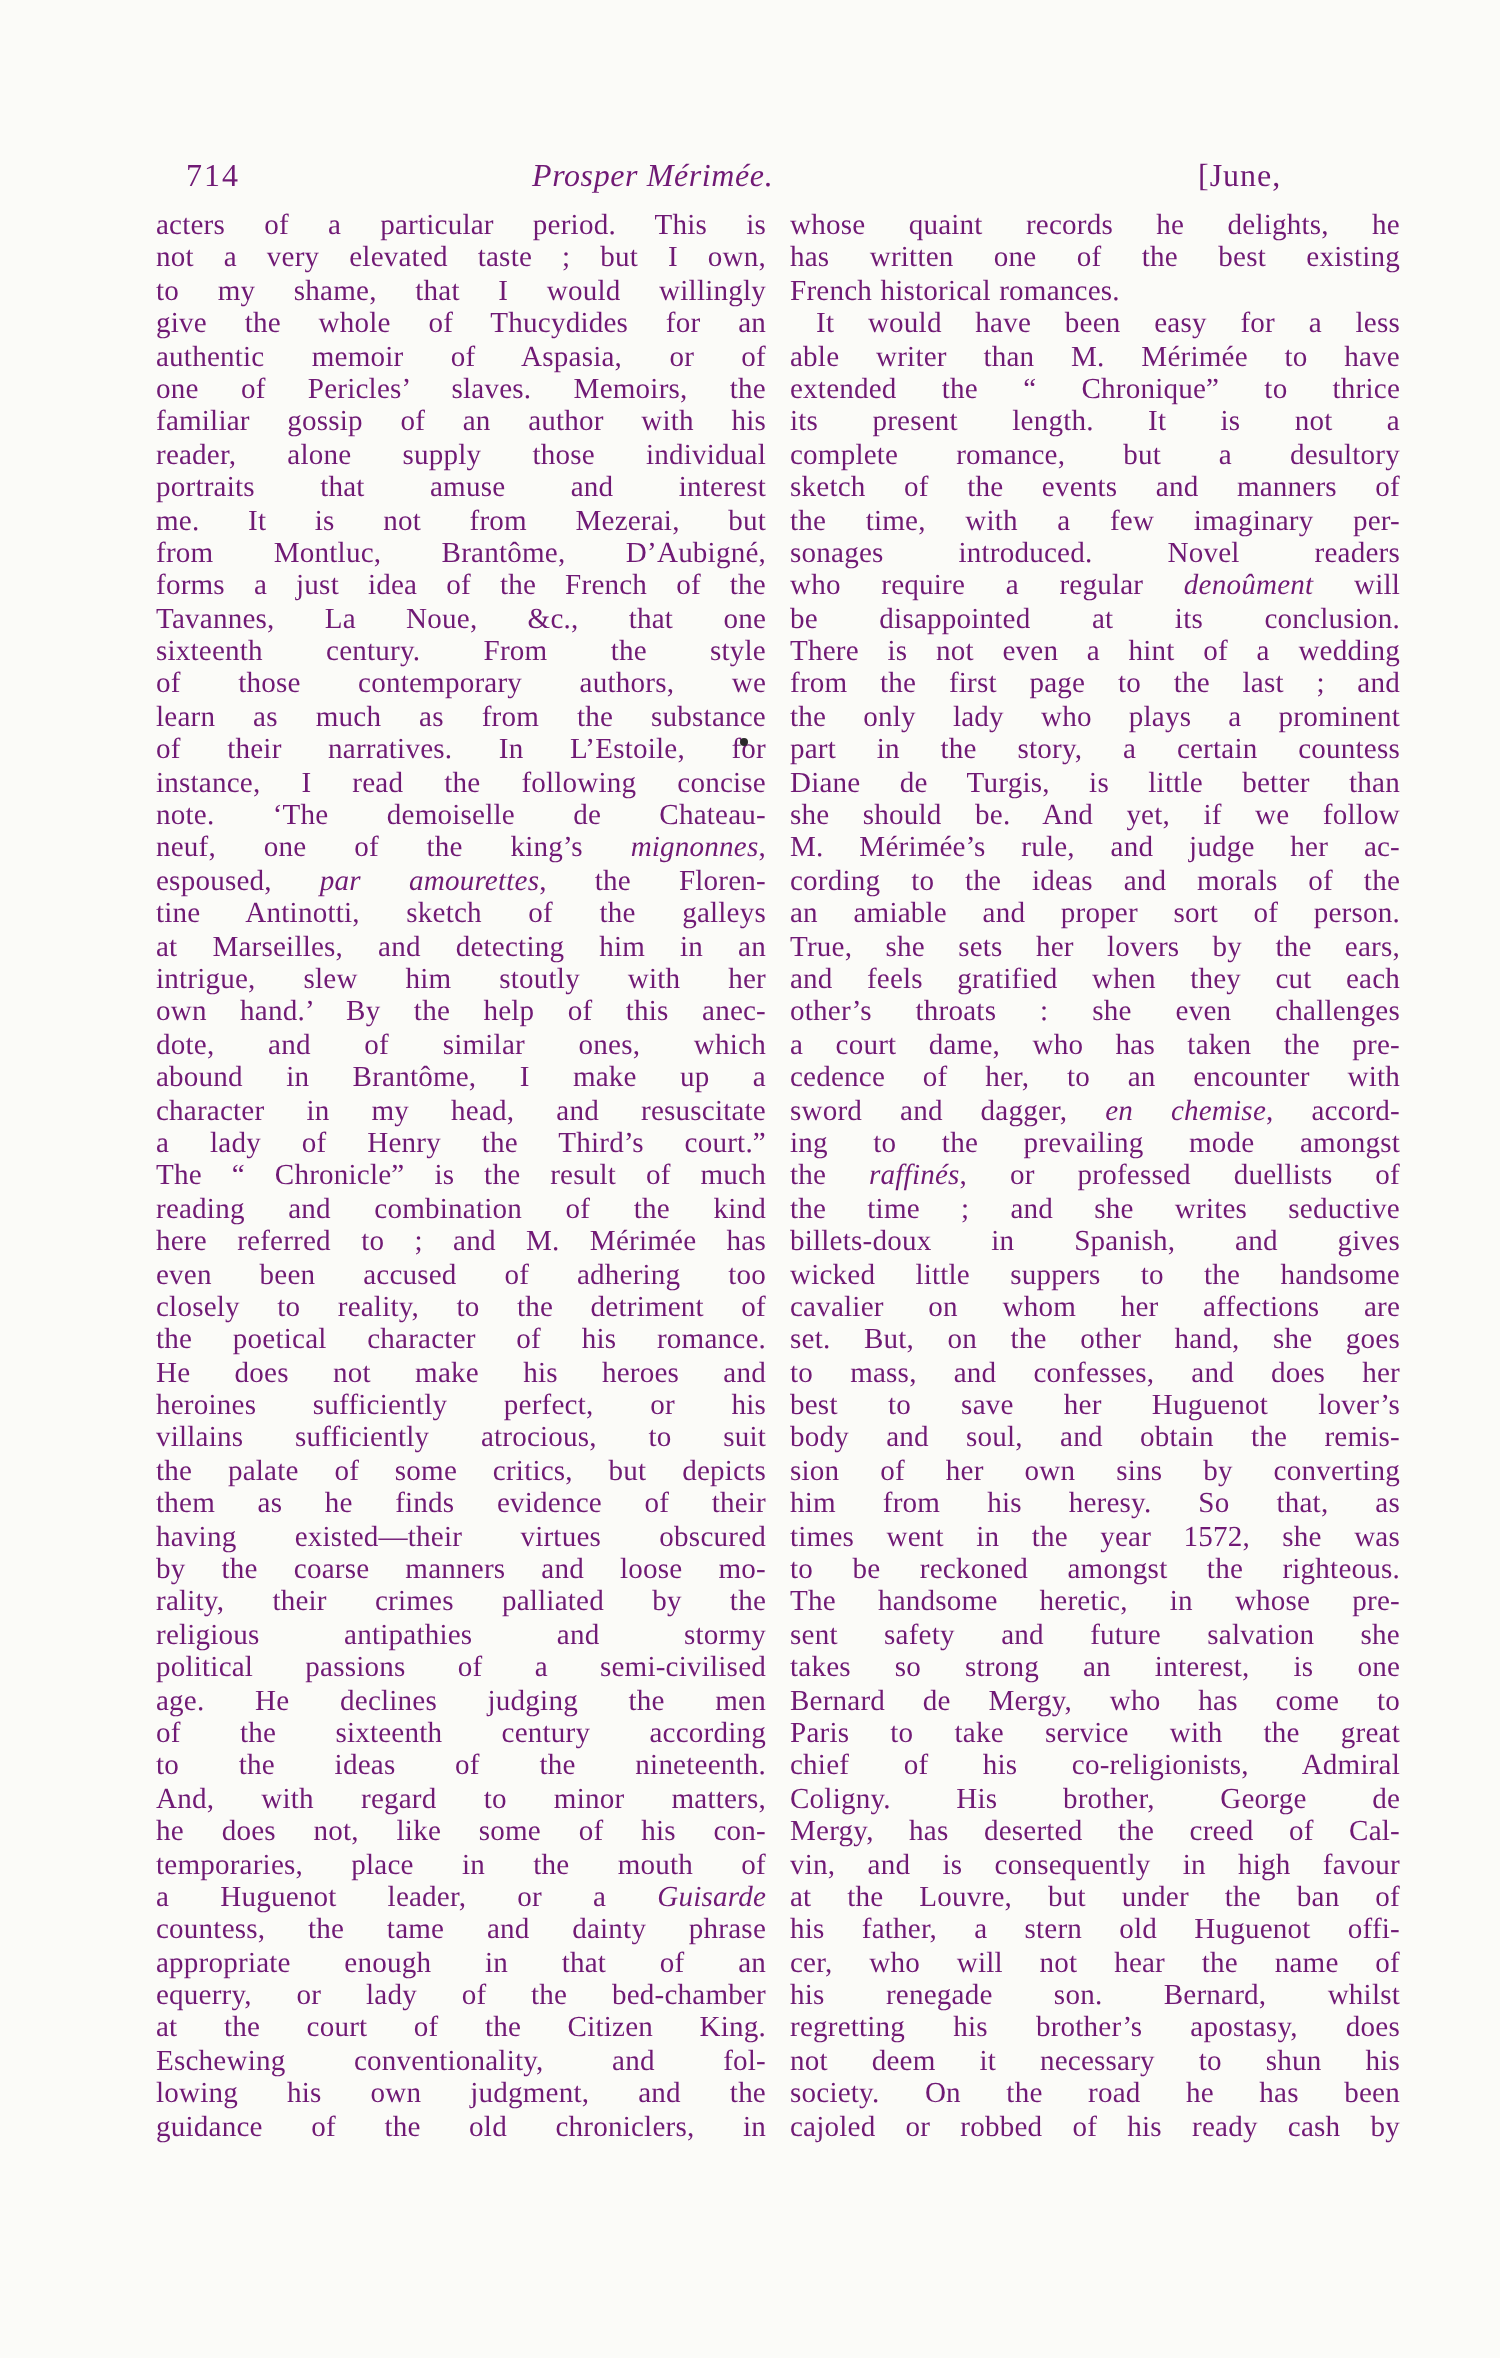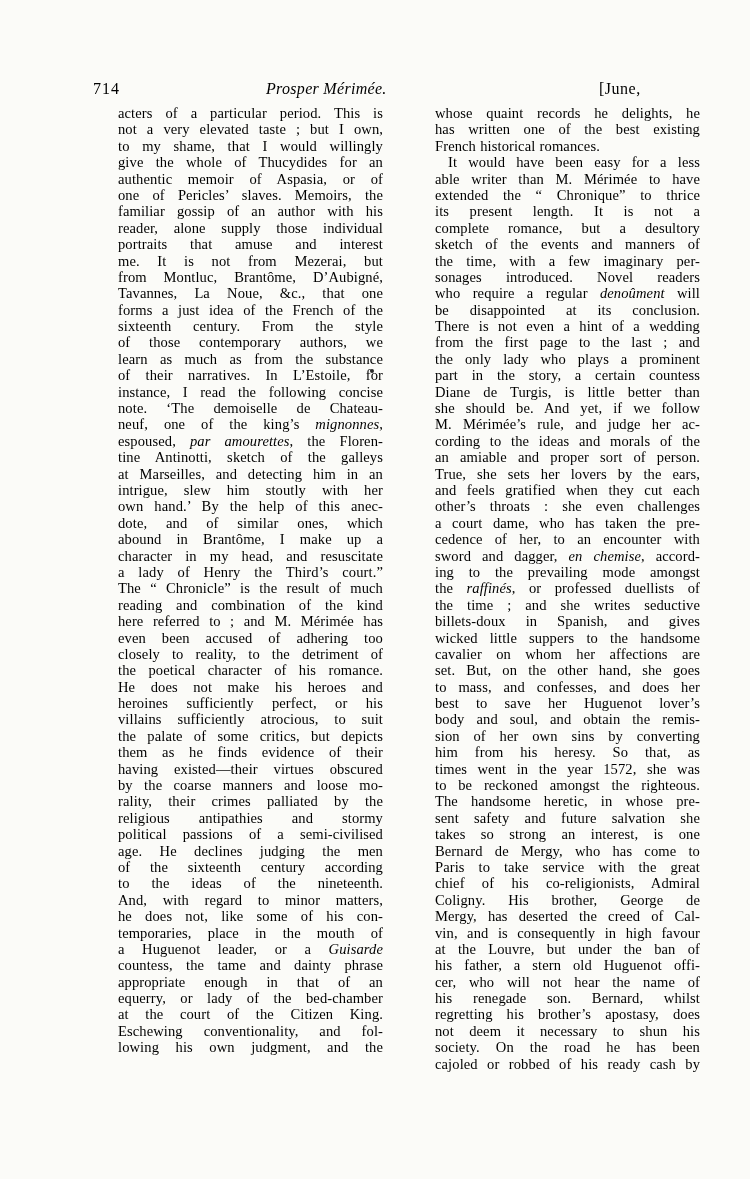--- a/index.html
+++ b/index.html
@@ -10,7 +10,7 @@
     height: 1179px;
     margin: 0 auto;
     background: #fbfbf8;
-    color: #000000;
+    color: #701a75;
     font-family: "Liberation Serif", "DejaVu Serif", serif;
     overflow: hidden;
   }

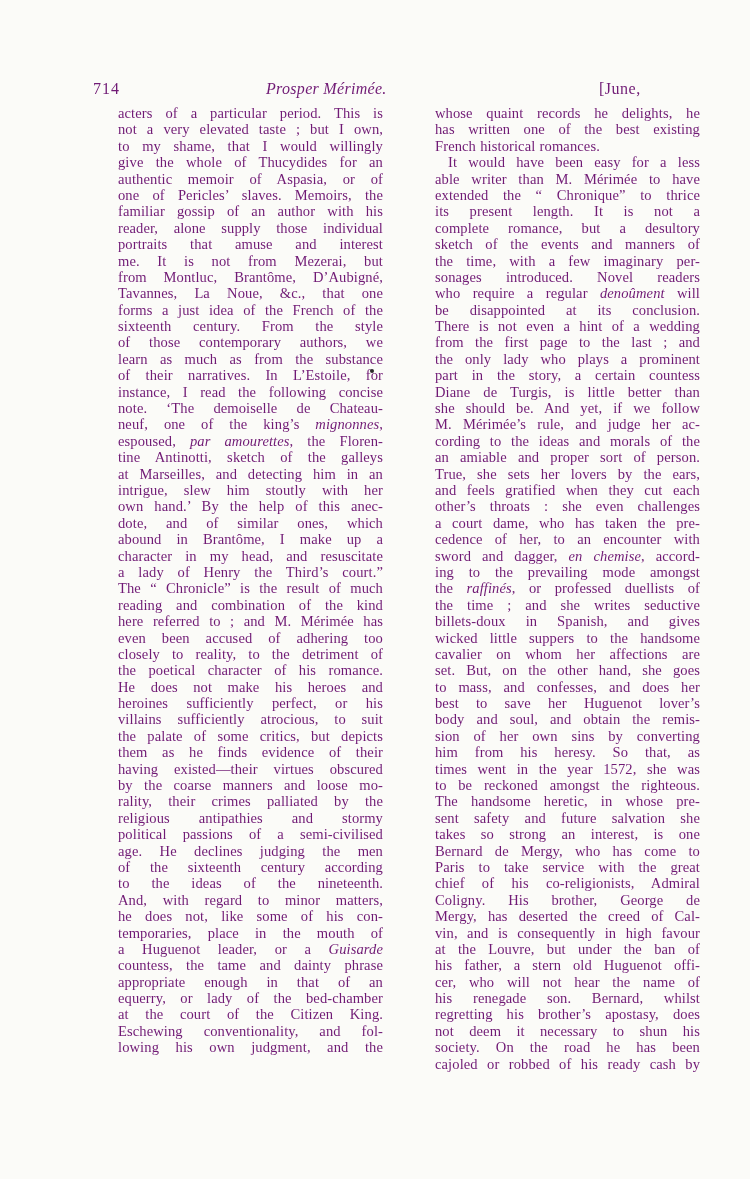--- a/index.html
+++ b/index.html
@@ -26,7 +26,7 @@
     display: flex;
     gap: 12px;
   }
-  .col { width: 305px; margin-left: 40px; }
+  .col { width: 305px; }
   .line {
     height: 16.4px;
     line-height: 16.4px;

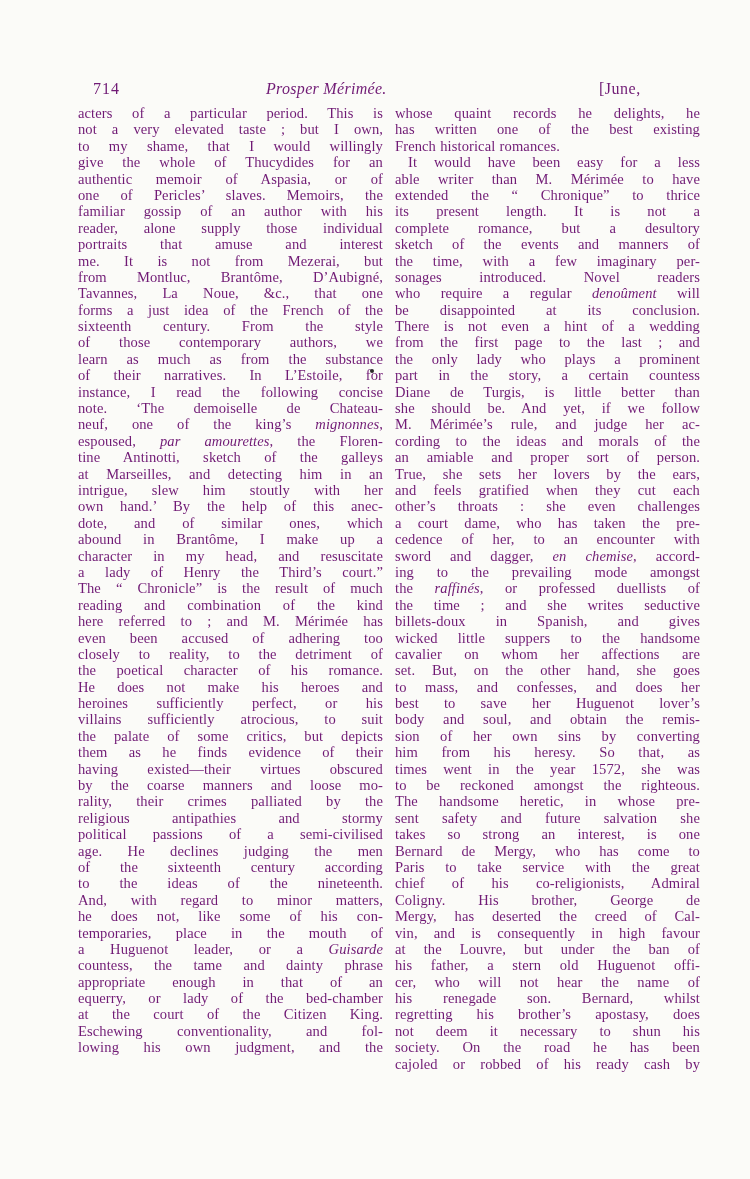--- a/index.html
+++ b/index.html
@@ -76,8 +76,8 @@
         <div class="line">portraits that amuse and interest</div>
         <div class="line">me.  It is not from Mezerai, but</div>
         <div class="line">from Montluc, Brantôme, D’Aubigné,</div>
+        <div class="line">forms a just idea of the French of the</div>
         <div class="line">Tavannes, La Noue, &amp;c., that one</div>
-        <div class="line">forms a just idea of the French of the</div>
         <div class="line">sixteenth century.  From the style</div>
         <div class="line">of those contemporary authors, we</div>
         <div class="line">learn as much as from the substance</div>

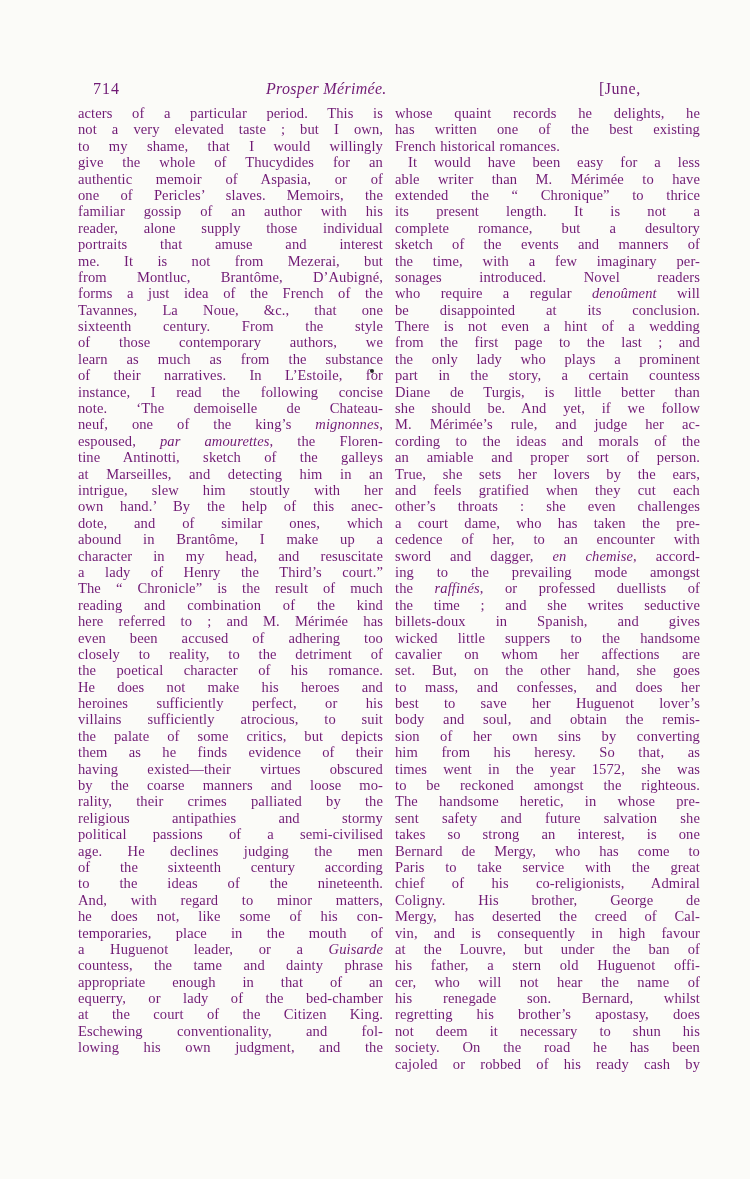--- a/index.html
+++ b/index.html
@@ -123,6 +123,7 @@
         <div class="line">at the court of the Citizen King.</div>
         <div class="line">Eschewing conventionality, and fol-</div>
         <div class="line">lowing his own judgment, and the</div>
+        <div class="line">guidance of the old chroniclers, in</div>
       </div>
     <div class="col" id="col-right">
         <div class="line">whose quaint records he delights, he</div>

